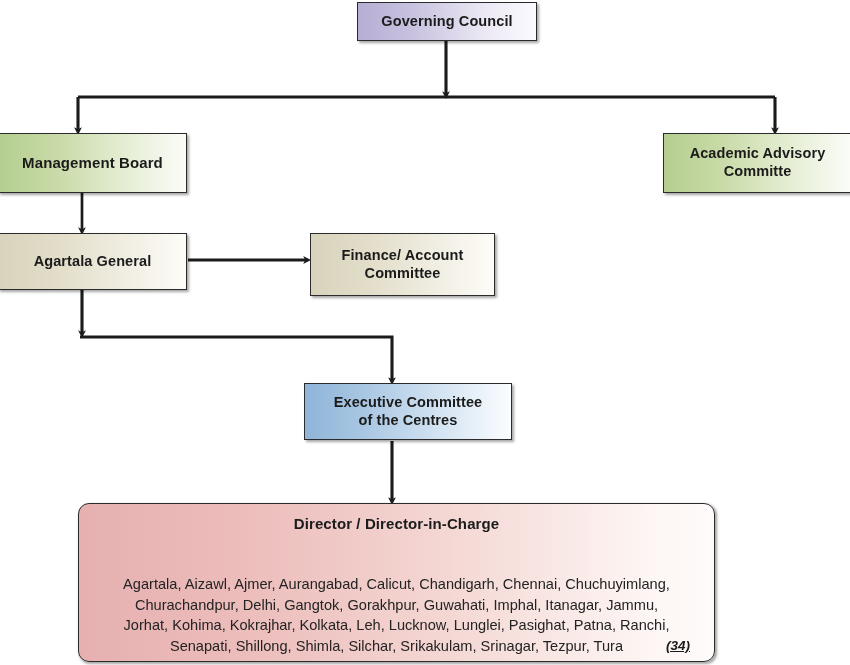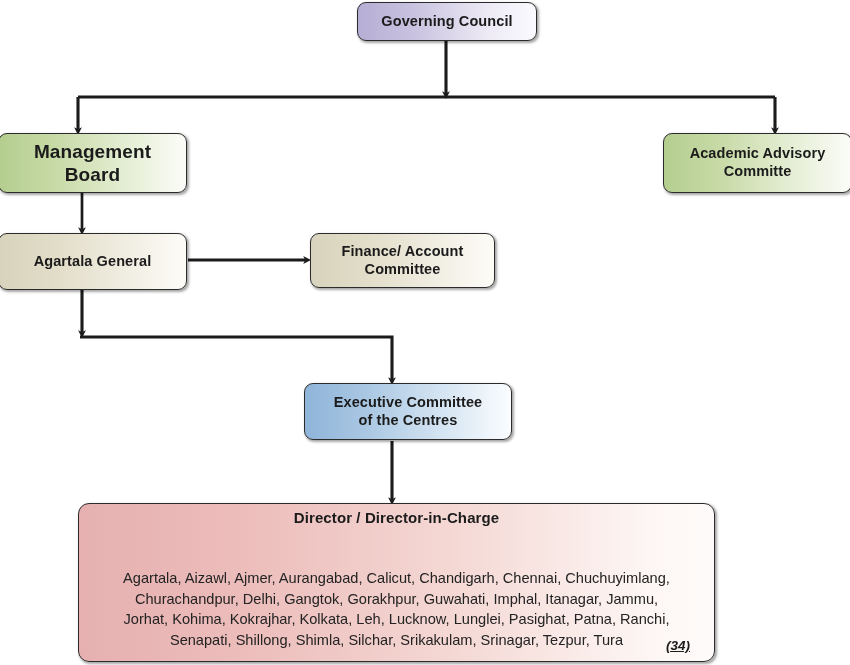--- a/index.html
+++ b/index.html
@@ -32,7 +32,7 @@
   .node {
     position: absolute;
     border: 1.4px solid #2b2b2b;
-    border-radius: 9px;
+    border-radius: 0;
     display: flex;
     flex-direction: column;
     align-items: center;

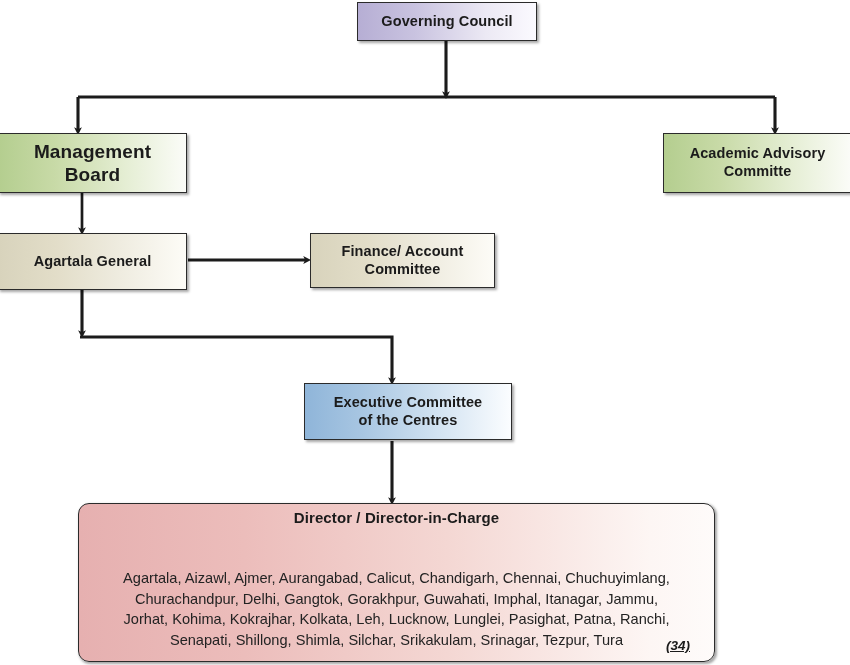--- a/index.html
+++ b/index.html
@@ -60,7 +60,7 @@
     left: -2px; top: 133px; width: 189px; height: 60px;
     background: linear-gradient(to right, #b4ce8f 0%, #c8daa7 30%, #e5eed4 68%, #fbfcf8 100%);
   }
-  #node-management-board .node-label { font-size: 19px; }
+  #node-management-board .node-label { font-size: 15px; }
 
   #node-academic-advisory {
     left: 663px; top: 133px; width: 189px; height: 60px;

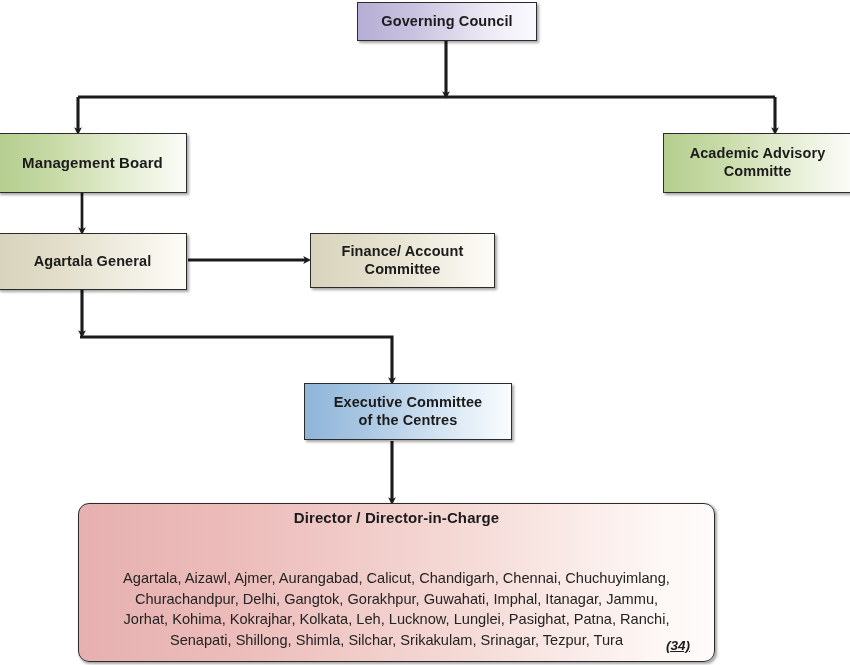--- a/index.html
+++ b/index.html
@@ -73,7 +73,7 @@
   }
 
   #node-finance-account {
-    left: 310px; top: 233px; width: 185px; height: 55px;
+    left: 310px; top: 233px; width: 185px; height: 63px;
     background: linear-gradient(to right, #d8d3bc 0%, #e2ddc8 30%, #efece0 65%, #fdfcf7 100%);
   }
 

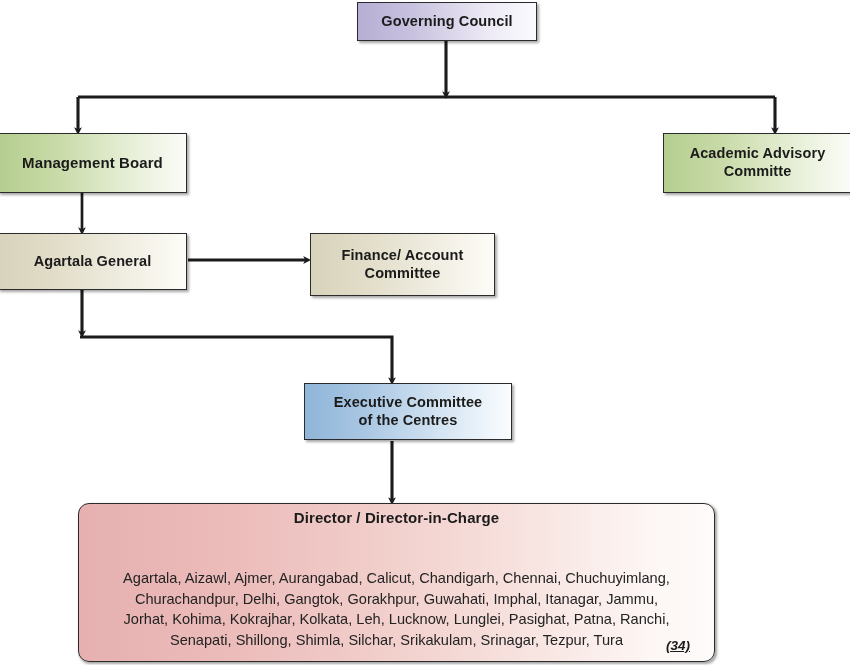--- a/index.html
+++ b/index.html
@@ -87,7 +87,7 @@
     border-radius: 11px;
     background: linear-gradient(to right, #e6b0b0 0%, #ecbdbb 26%, #f4d7d3 58%, #fdf6f4 90%, #fefbfa 100%);
     justify-content: flex-start;
-    padding-top: 5px;
+    padding-top: 11px;
   }
   #node-director-in-charge .dic-title {
     font-weight: bold;

